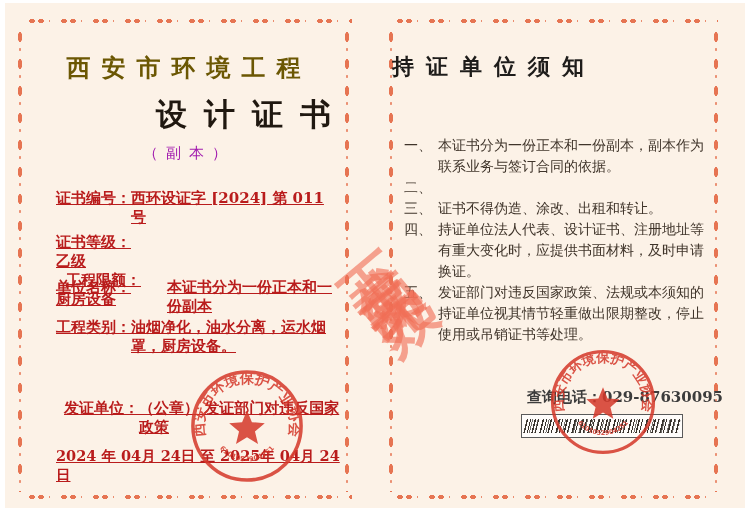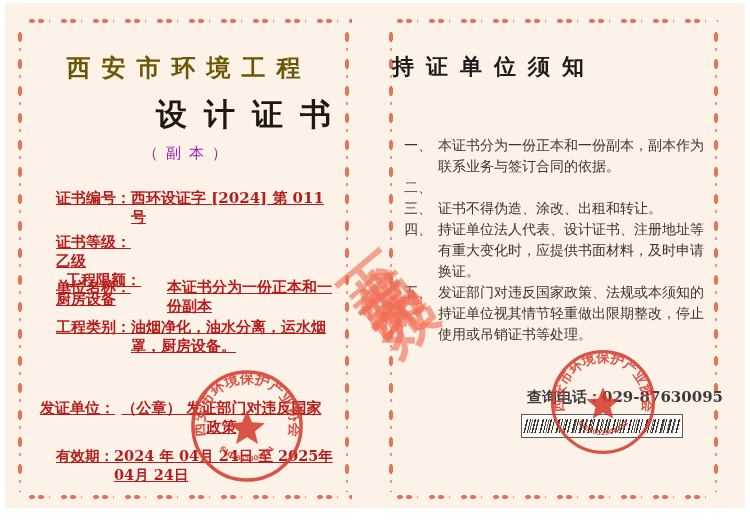--- a/index.html
+++ b/index.html
@@ -102,7 +102,7 @@
     <span class="lbl">工程类别：</span>
     <span class="val">油烟净化，油水分离，运水烟罩，厨房设备。</span>
   </div>
-  <div class="frow" id="row-issuer" style="left:40px;text-align:center;">
+  <div class="frow" id="row-issuer" style="left:64px;">
     <span class="lbl">发证单位：</span>
     <span class="val">（公章） 发证部门对违反国家政策</span>
   </div>

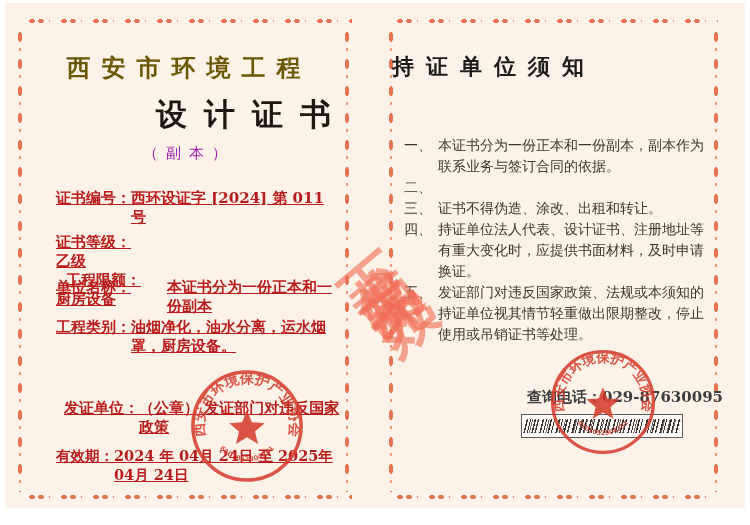--- a/index.html
+++ b/index.html
@@ -107,7 +107,6 @@
     <span class="val">（公章） 发证部门对违反国家政策</span>
   </div>
   <div class="frow" id="row-validity" style="left:56px;">
-    <span class="lbl">有效期：</span>
     <span class="val">2024 年 04月 24日 至 2025年 04月 24日</span>
   </div>
 

